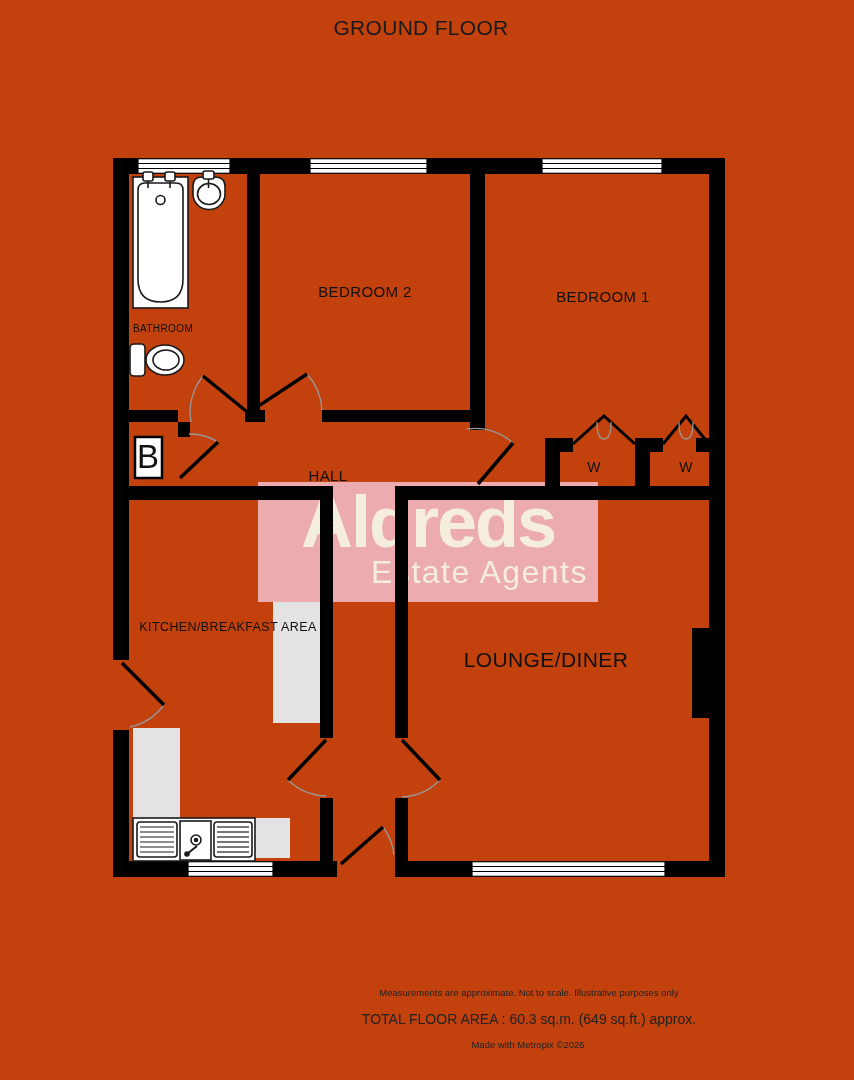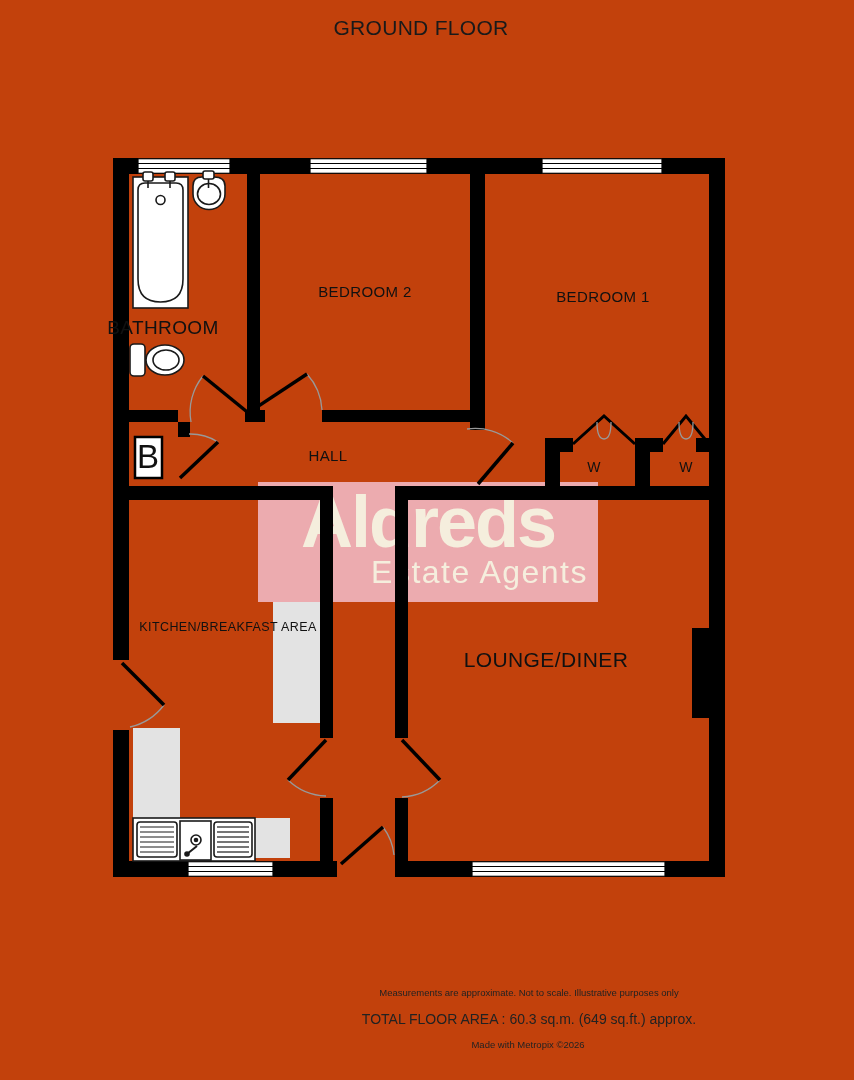--- a/index.html
+++ b/index.html
@@ -194,7 +194,7 @@
     <rect x="135" y="437" width="27" height="41" fill="#fff" stroke="#000" stroke-width="2.5"></rect>
   </svg>
 
-  <div class="abs ctr room-label" style="left:163px;top:328px;font-size:19px;">BATHROOM</div>
+  <div class="abs ctr room-label" style="left:163px;top:328px;font-size:10px;">BATHROOM</div>
   <div class="abs ctr room-label" style="left:365px;top:291px;font-size:15px;">BEDROOM 2</div>
   <div class="abs ctr room-label" style="left:603px;top:296px;font-size:15px;">BEDROOM 1</div>
   <div class="abs ctr room-label" style="left:328px;top:455px;font-size:15px;">HALL</div>

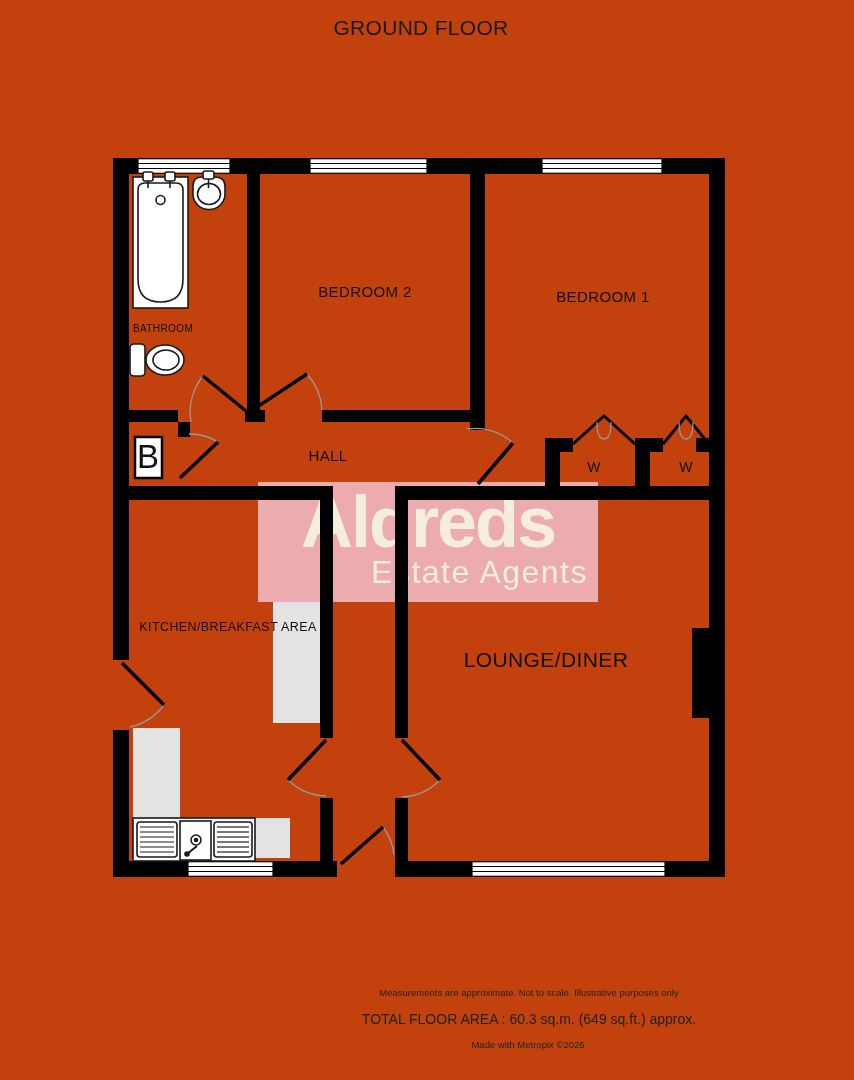--- a/index.html
+++ b/index.html
@@ -197,7 +197,7 @@
   <div class="abs ctr room-label" style="left:163px;top:328px;font-size:10px;">BATHROOM</div>
   <div class="abs ctr room-label" style="left:365px;top:291px;font-size:15px;">BEDROOM 2</div>
   <div class="abs ctr room-label" style="left:603px;top:296px;font-size:15px;">BEDROOM 1</div>
-  <div class="abs ctr room-label" style="left:328px;top:455px;font-size:15px;">HALL</div>
+  <div class="abs ctr room-label" style="left:328px;top:475px;font-size:15px;">HALL</div>
   <div class="abs ctr room-label" style="left:228px;top:627px;font-size:12.5px;">KITCHEN/BREAKFAST AREA</div>
   <div class="abs ctr room-label" style="left:546px;top:660px;font-size:21px;">LOUNGE/DINER</div>
   <div class="abs ctr room-label" style="left:594px;top:467px;font-size:14px;">W</div>

